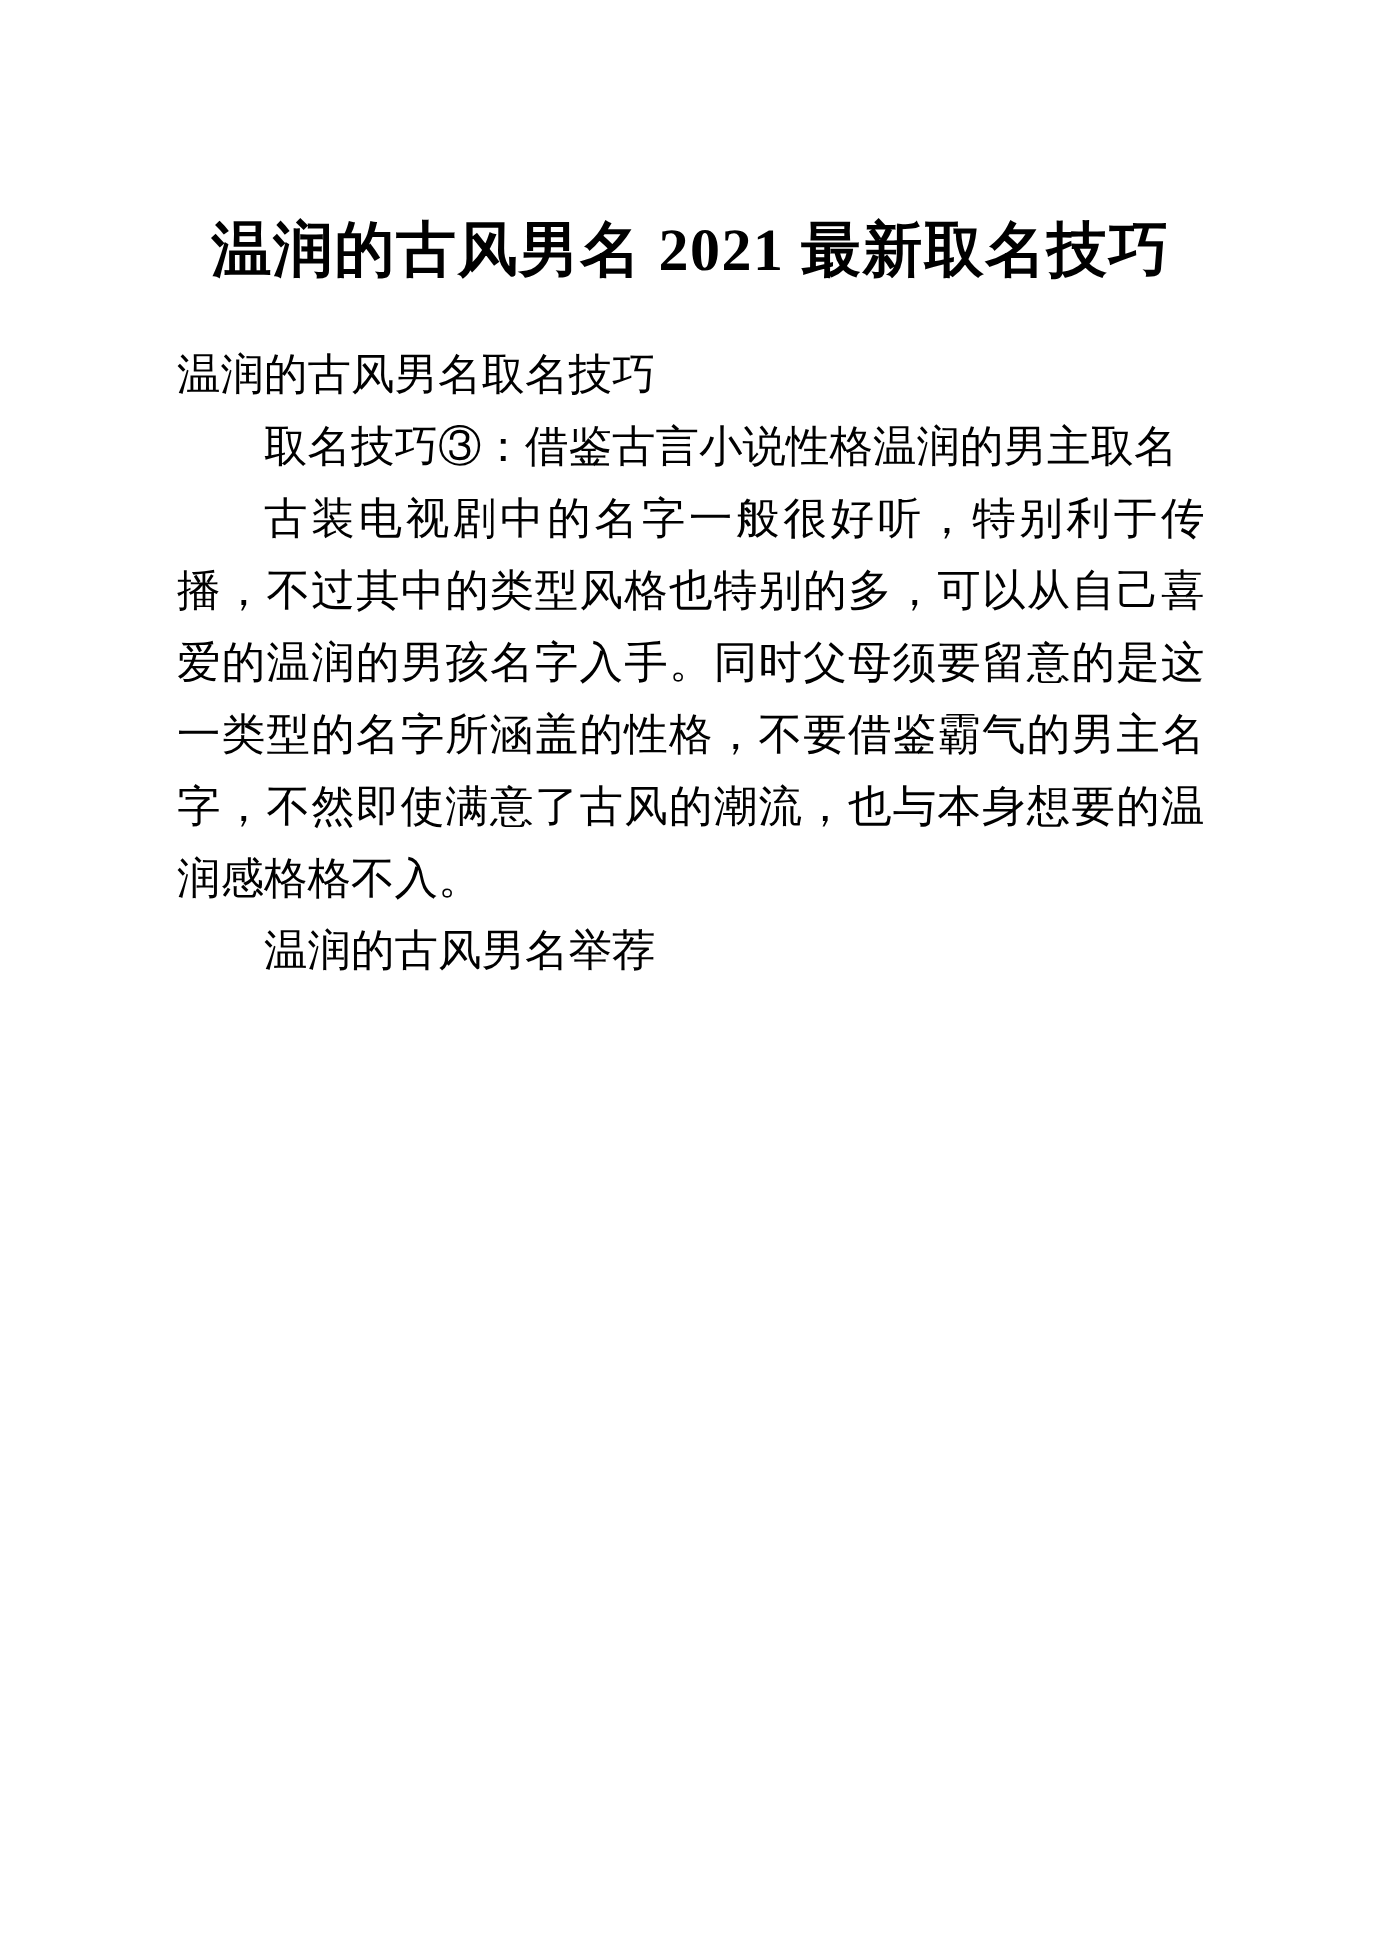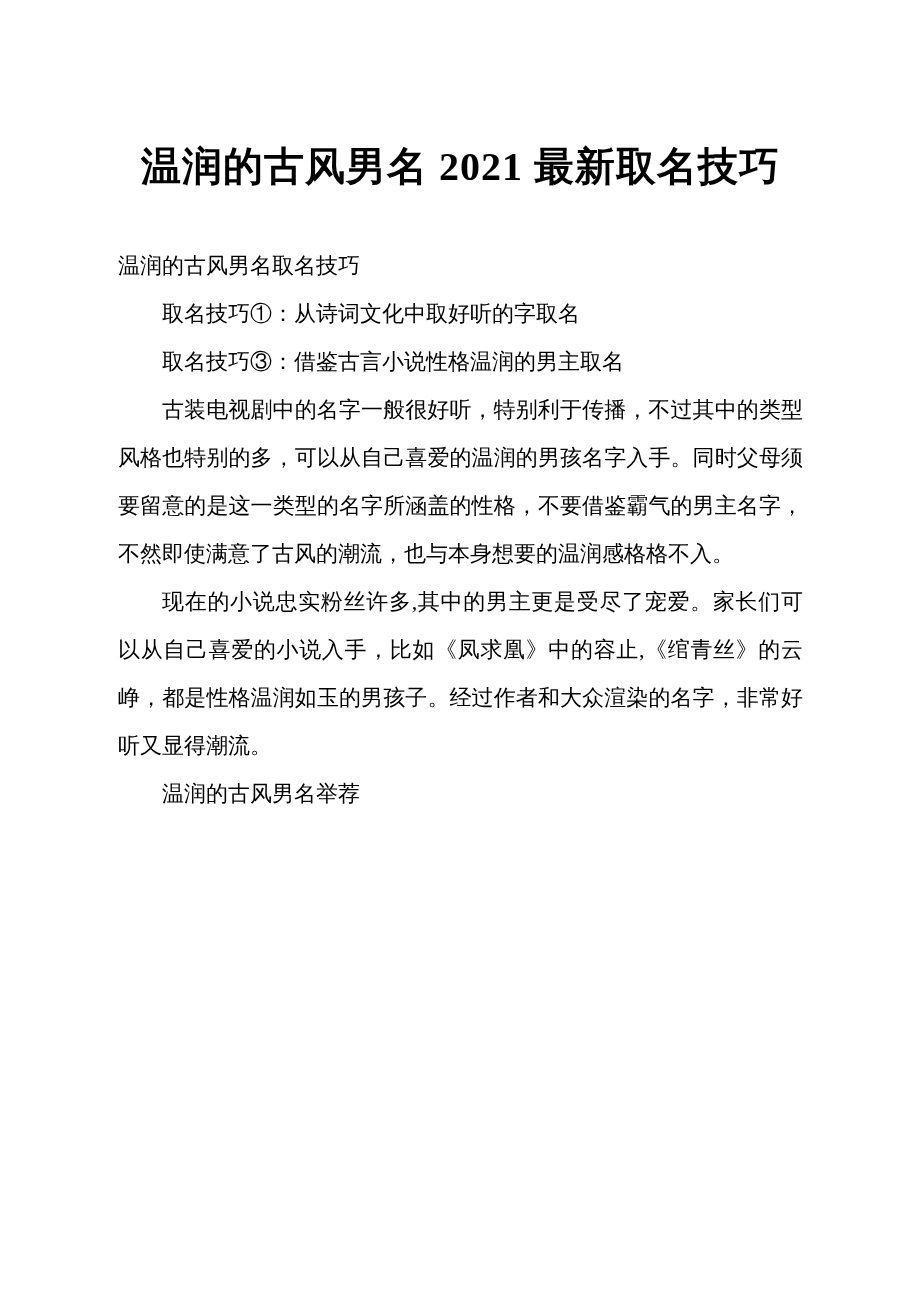--- a/index.html
+++ b/index.html
@@ -28,8 +28,8 @@
     white-space: nowrap;
   }
   .doc-body {
-    margin-top: 50px;
-    font-size: 22px;
+    margin-top: 34px;
+    font-size: 29px;
     line-height: 48px;
     text-align: justify;
   }

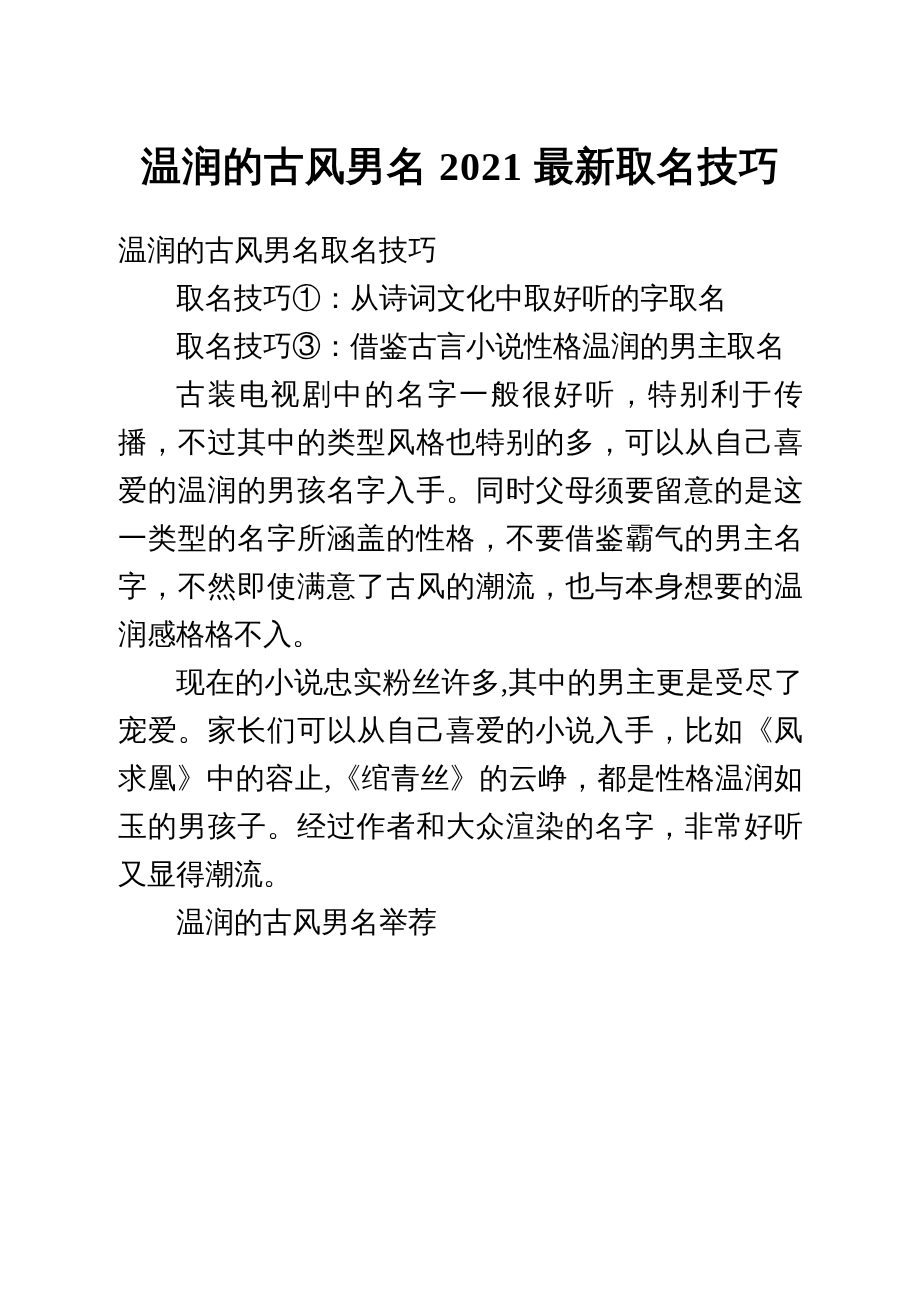--- a/index.html
+++ b/index.html
@@ -49,7 +49,6 @@
 
   <div class="doc-body">
     <p class="para">温润的古风男名取名技巧</p>
-    <p class="para indent">取名技巧①：从诗词文化中取好听的字取名</p>
     <p class="para indent">取名技巧③：借鉴古言小说性格温润的男主取名</p>
     <p class="para indent">古装电视剧中的名字一般很好听，特别利于传播，不过其中的类型风格也特别的多，可以从自己喜爱的温润的男孩名字入手。同时父母须要留意的是这一类型的名字所涵盖的性格，不要借鉴霸气的男主名字，不然即使满意了古风的潮流，也与本身想要的温润感格格不入。</p>
     <p class="para indent">现在的小说忠实粉丝许多,其中的男主更是受尽了宠爱。家长们可以从自己喜爱的小说入手，比如《凤求凰》中的容止,《绾青丝》的云峥，都是性格温润如玉的男孩子。经过作者和大众渲染的名字，非常好听又显得潮流。</p>

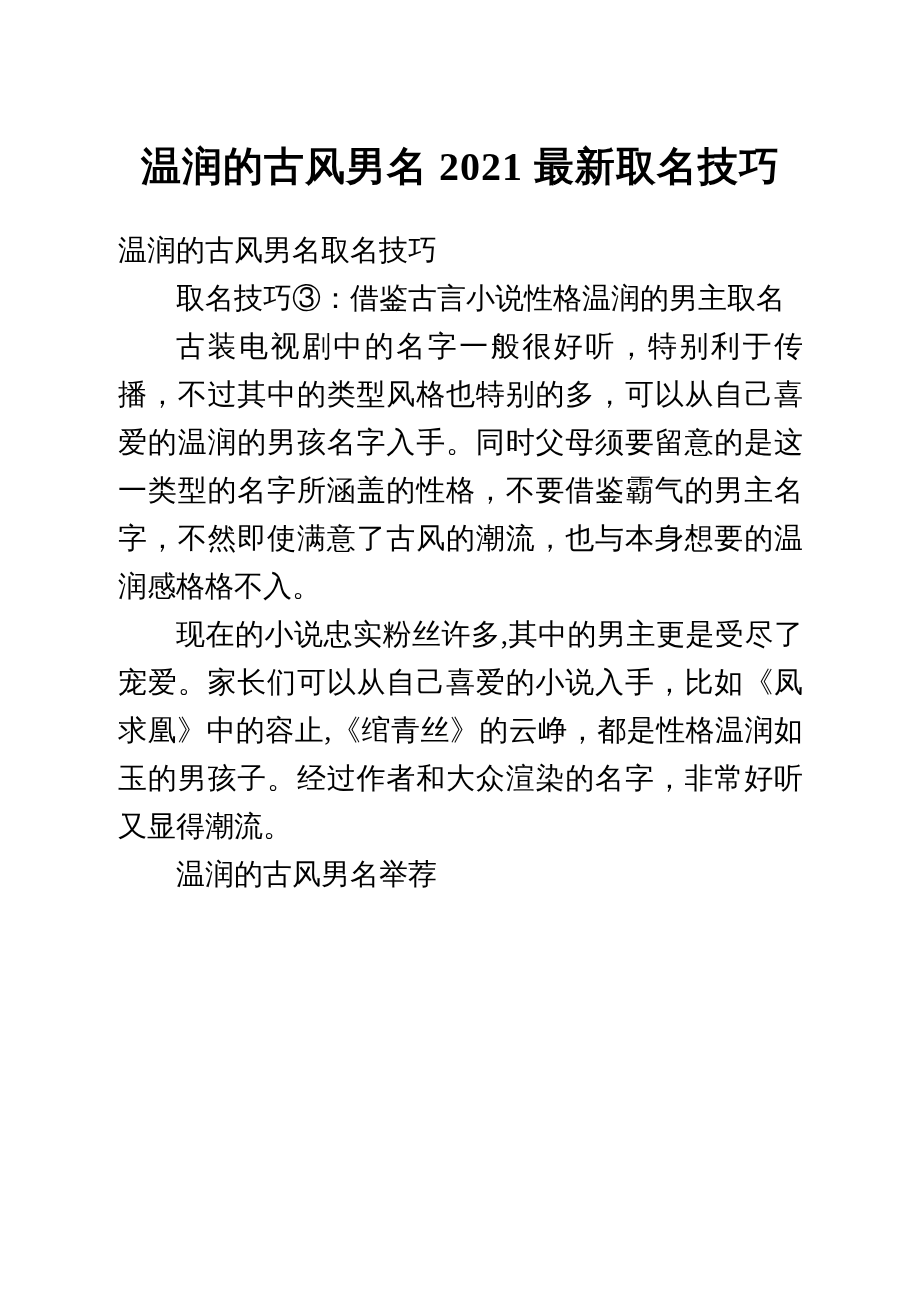--- a/index.html
+++ b/index.html
@@ -51,7 +51,6 @@
     <p class="para">温润的古风男名取名技巧</p>
     <p class="para indent">取名技巧③：借鉴古言小说性格温润的男主取名</p>
     <p class="para indent">古装电视剧中的名字一般很好听，特别利于传播，不过其中的类型风格也特别的多，可以从自己喜爱的温润的男孩名字入手。同时父母须要留意的是这一类型的名字所涵盖的性格，不要借鉴霸气的男主名字，不然即使满意了古风的潮流，也与本身想要的温润感格格不入。</p>
-    <p class="para indent">现在的小说忠实粉丝许多,其中的男主更是受尽了宠爱。家长们可以从自己喜爱的小说入手，比如《凤求凰》中的容止,《绾青丝》的云峥，都是性格温润如玉的男孩子。经过作者和大众渲染的名字，非常好听又显得潮流。</p>
     <p class="para indent">温润的古风男名举荐</p>
   </div>
 </div>

